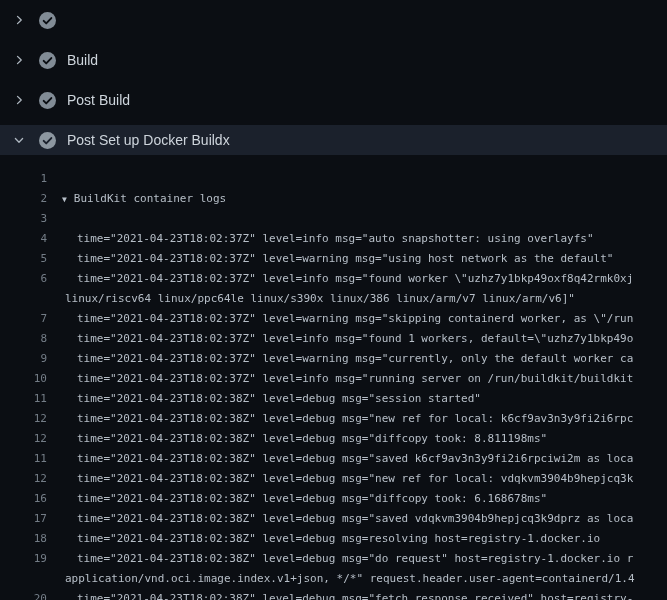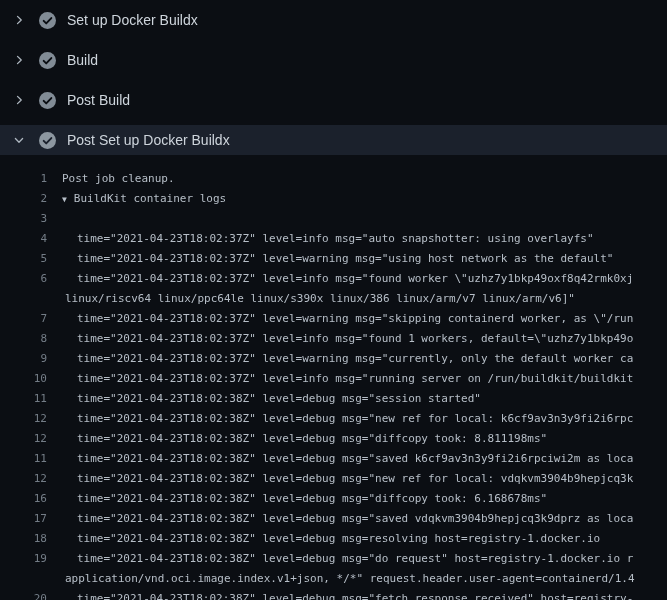--- a/index.html
+++ b/index.html
@@ -61,7 +61,6 @@
           <path d="M4.4 8.3l2.4 2.4 4.8-5" stroke="#0b0e13" stroke-width="1.8" fill="none" stroke-linecap="round" stroke-linejoin="round"></path>
         </svg>
     </span>
-    <span class="step-label">Set up Docker Buildx</span>
   </div>
 
   <div class="step">

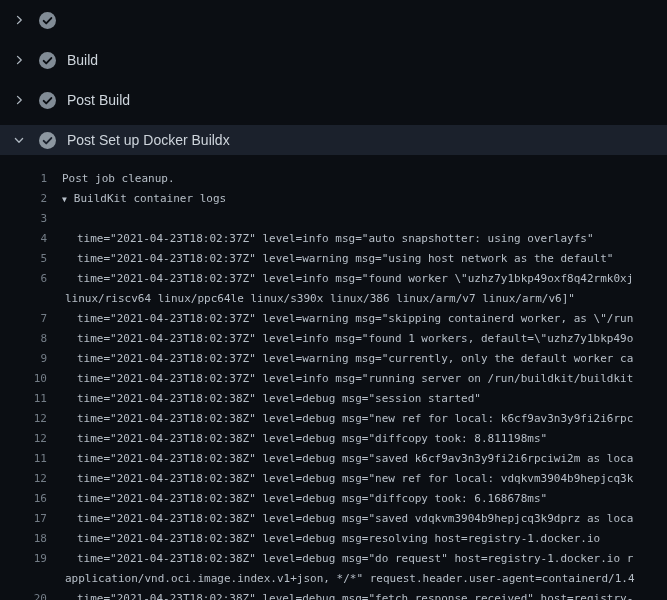--- a/index.html
+++ b/index.html
@@ -113,7 +113,6 @@
 <div class="log">
     <div class="log-row row-base">
       <span class="gutter">1</span>
-      <span class="content"><span>Post job cleanup.</span></span>
     </div>
     <div class="log-row row-base">
       <span class="gutter">2</span>

